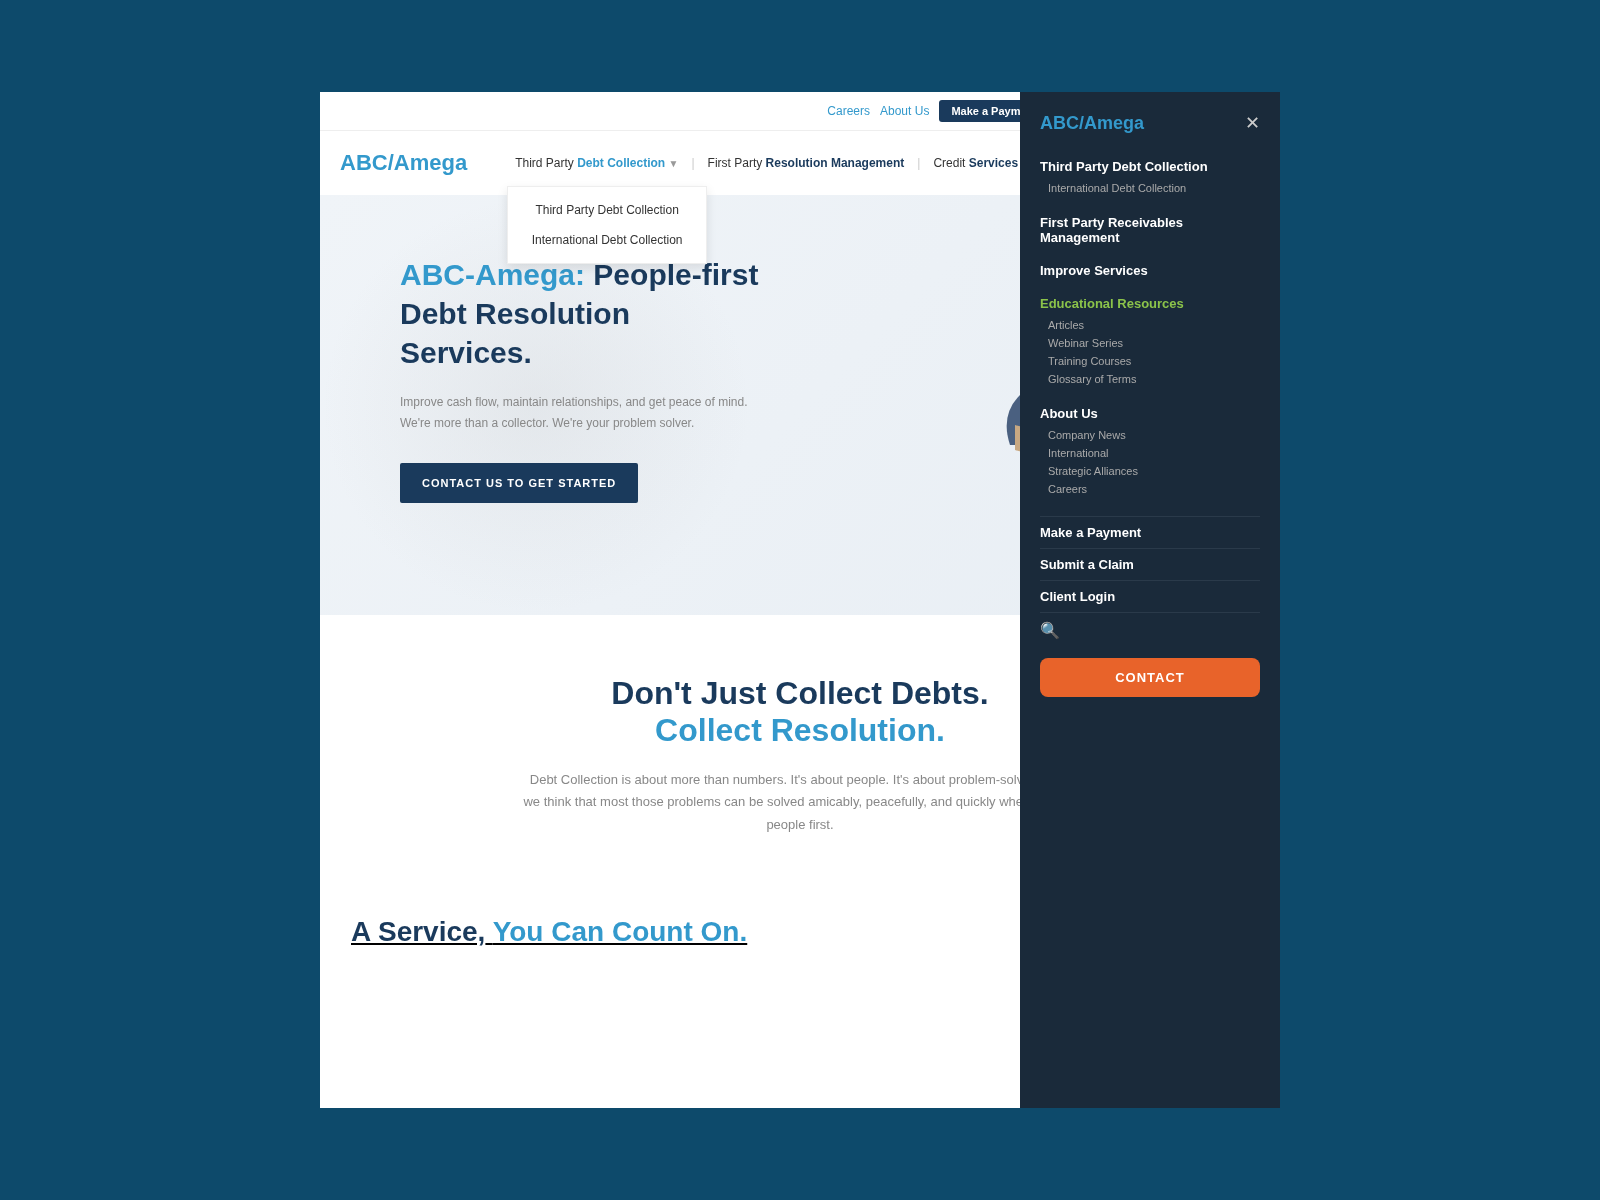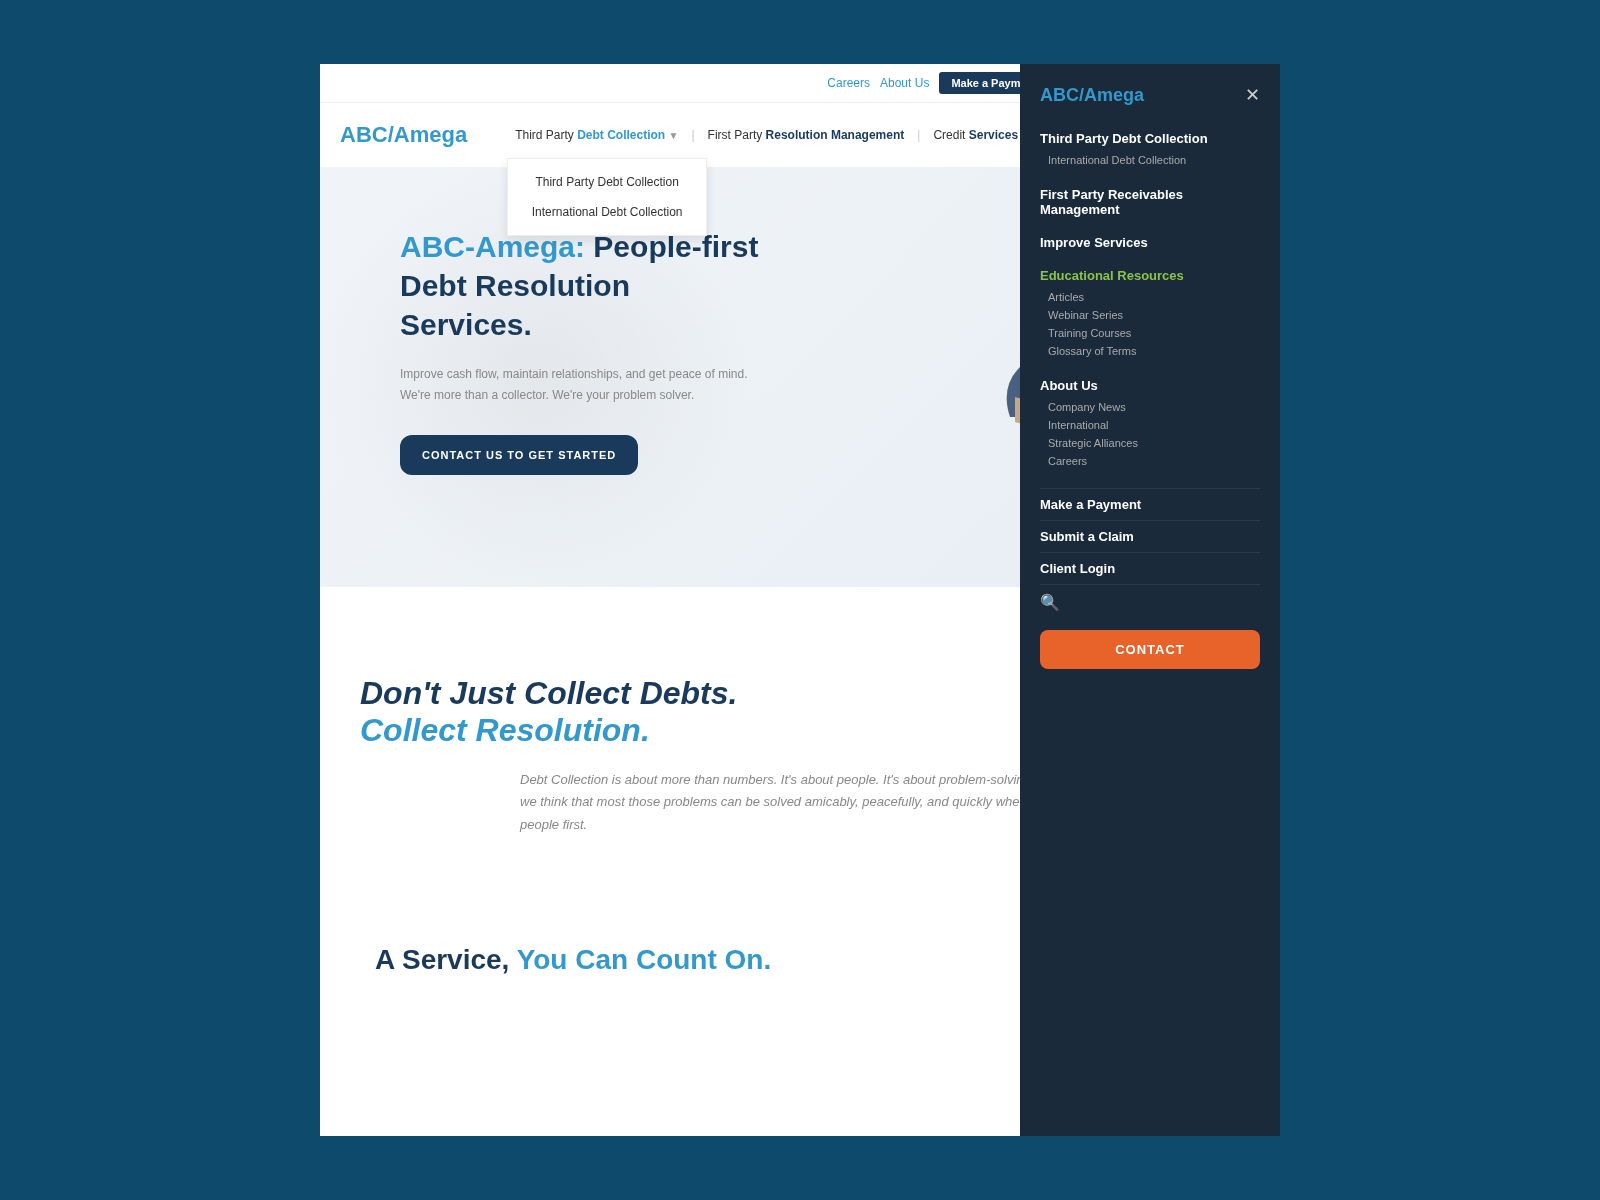--- a/index.html
+++ b/index.html
@@ -185,7 +185,7 @@
       font-weight: bold;
       cursor: pointer;
       letter-spacing: 1px;
-      border-radius: 12px;
+      border-radius: 2px;
     }
     .hero-image {
       position: absolute;

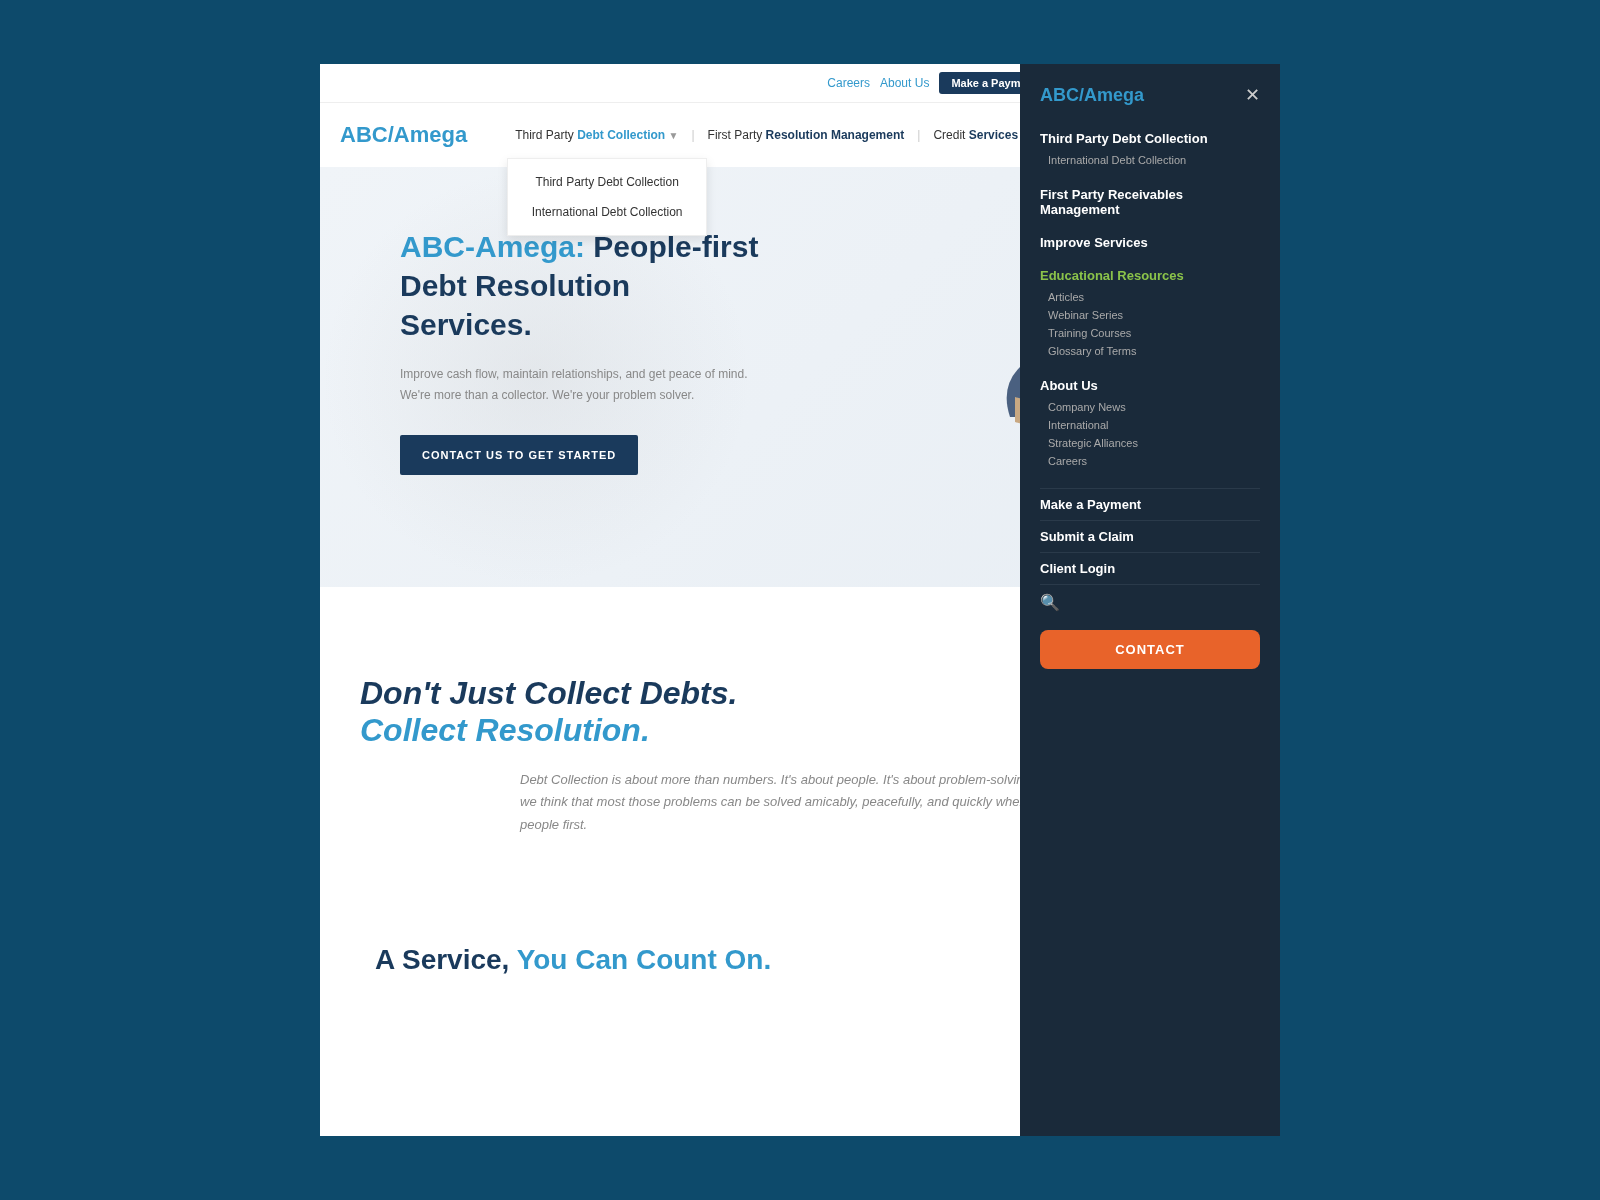--- a/index.html
+++ b/index.html
@@ -198,9 +198,9 @@
 
     
     .section-collect {
-      padding: 88px 40px;
+      padding: 60px 40px;
+      text-align: center;
       background: #fff;
-      font-style: italic;
     }
     .section-collect h2 {
       font-size: 32px;

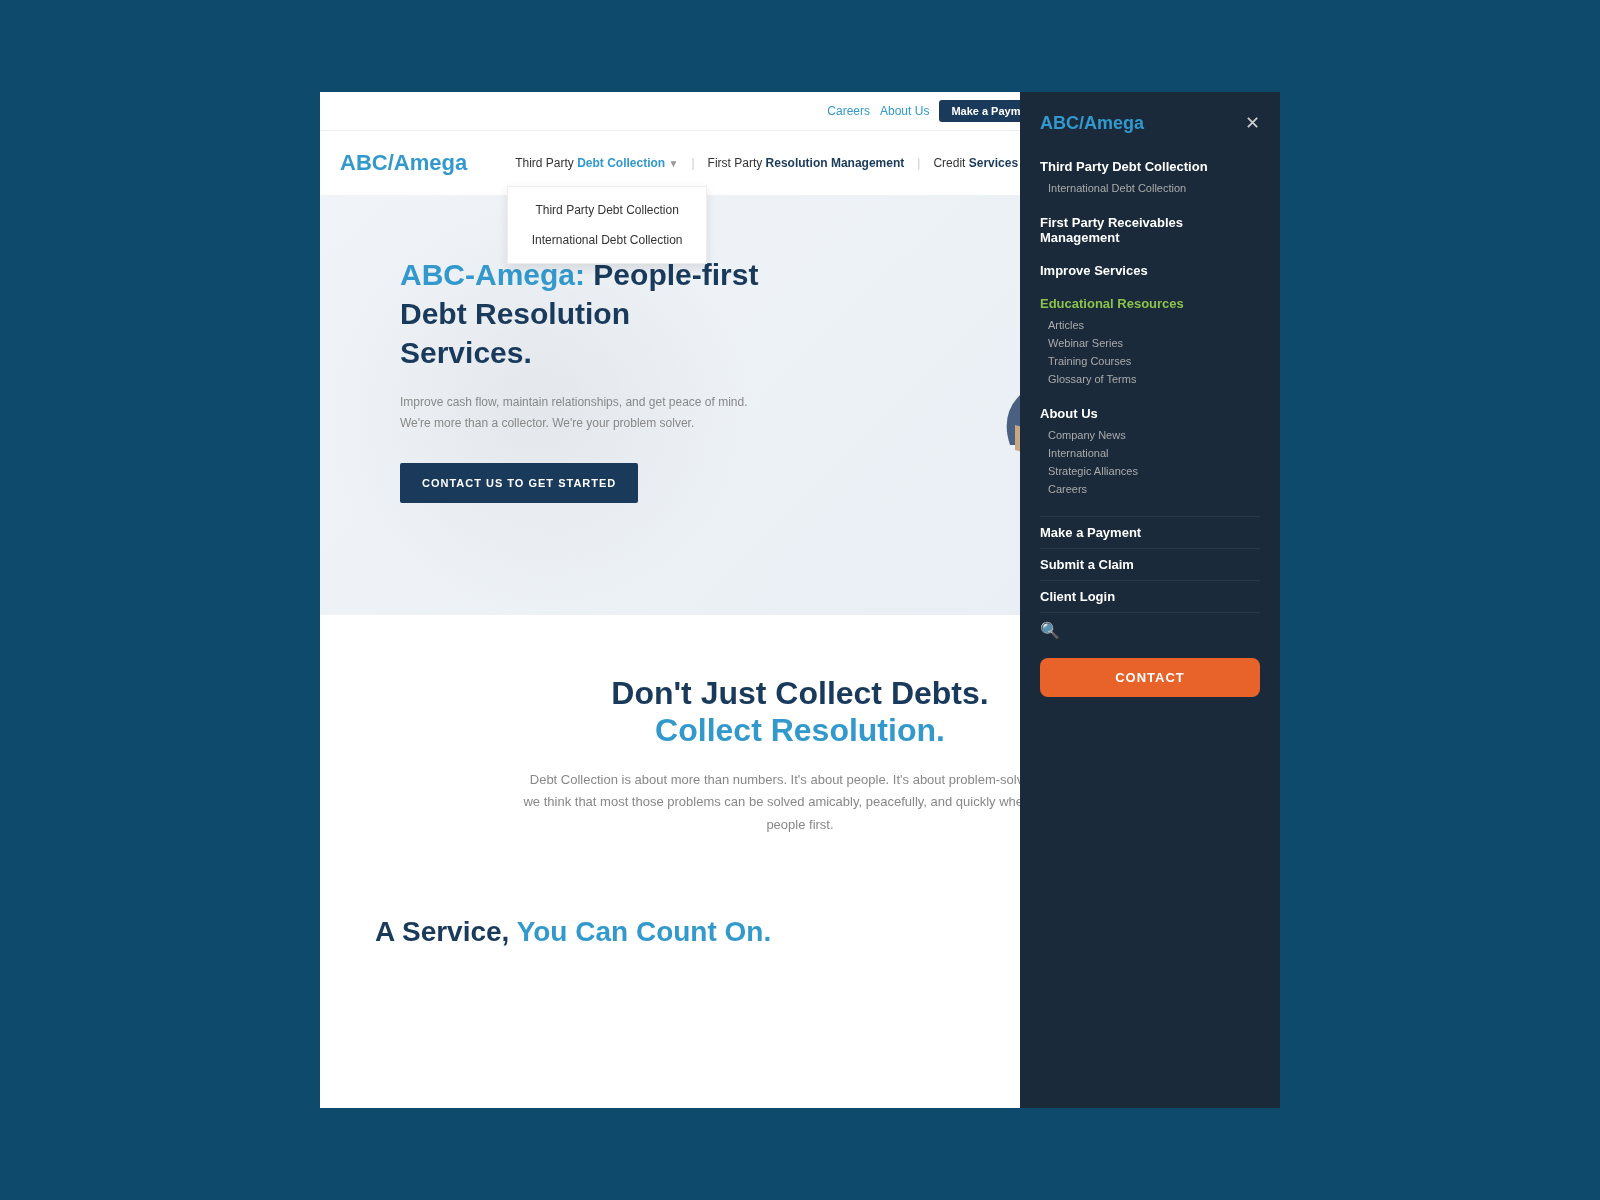--- a/index.html
+++ b/index.html
@@ -222,8 +222,9 @@
 
     
     .section-service {
-      padding: 20px 55px 20px;
+      padding: 20px 31px 20px;
       background: #fff;
+      text-decoration: underline;
     }
     .section-service h2 {
       font-size: 28px;

